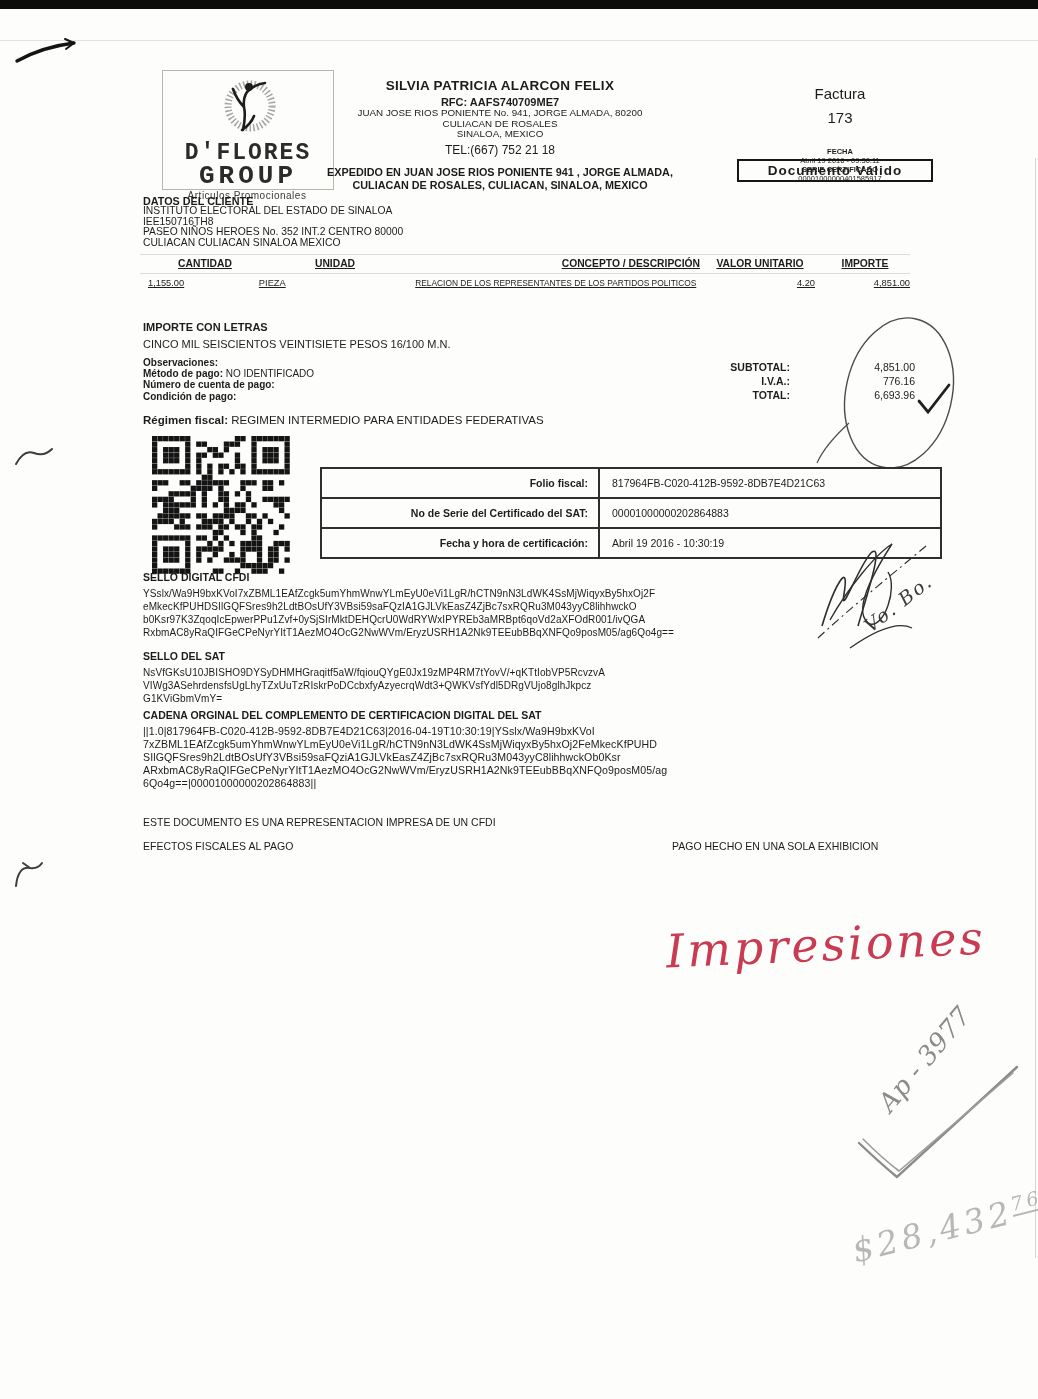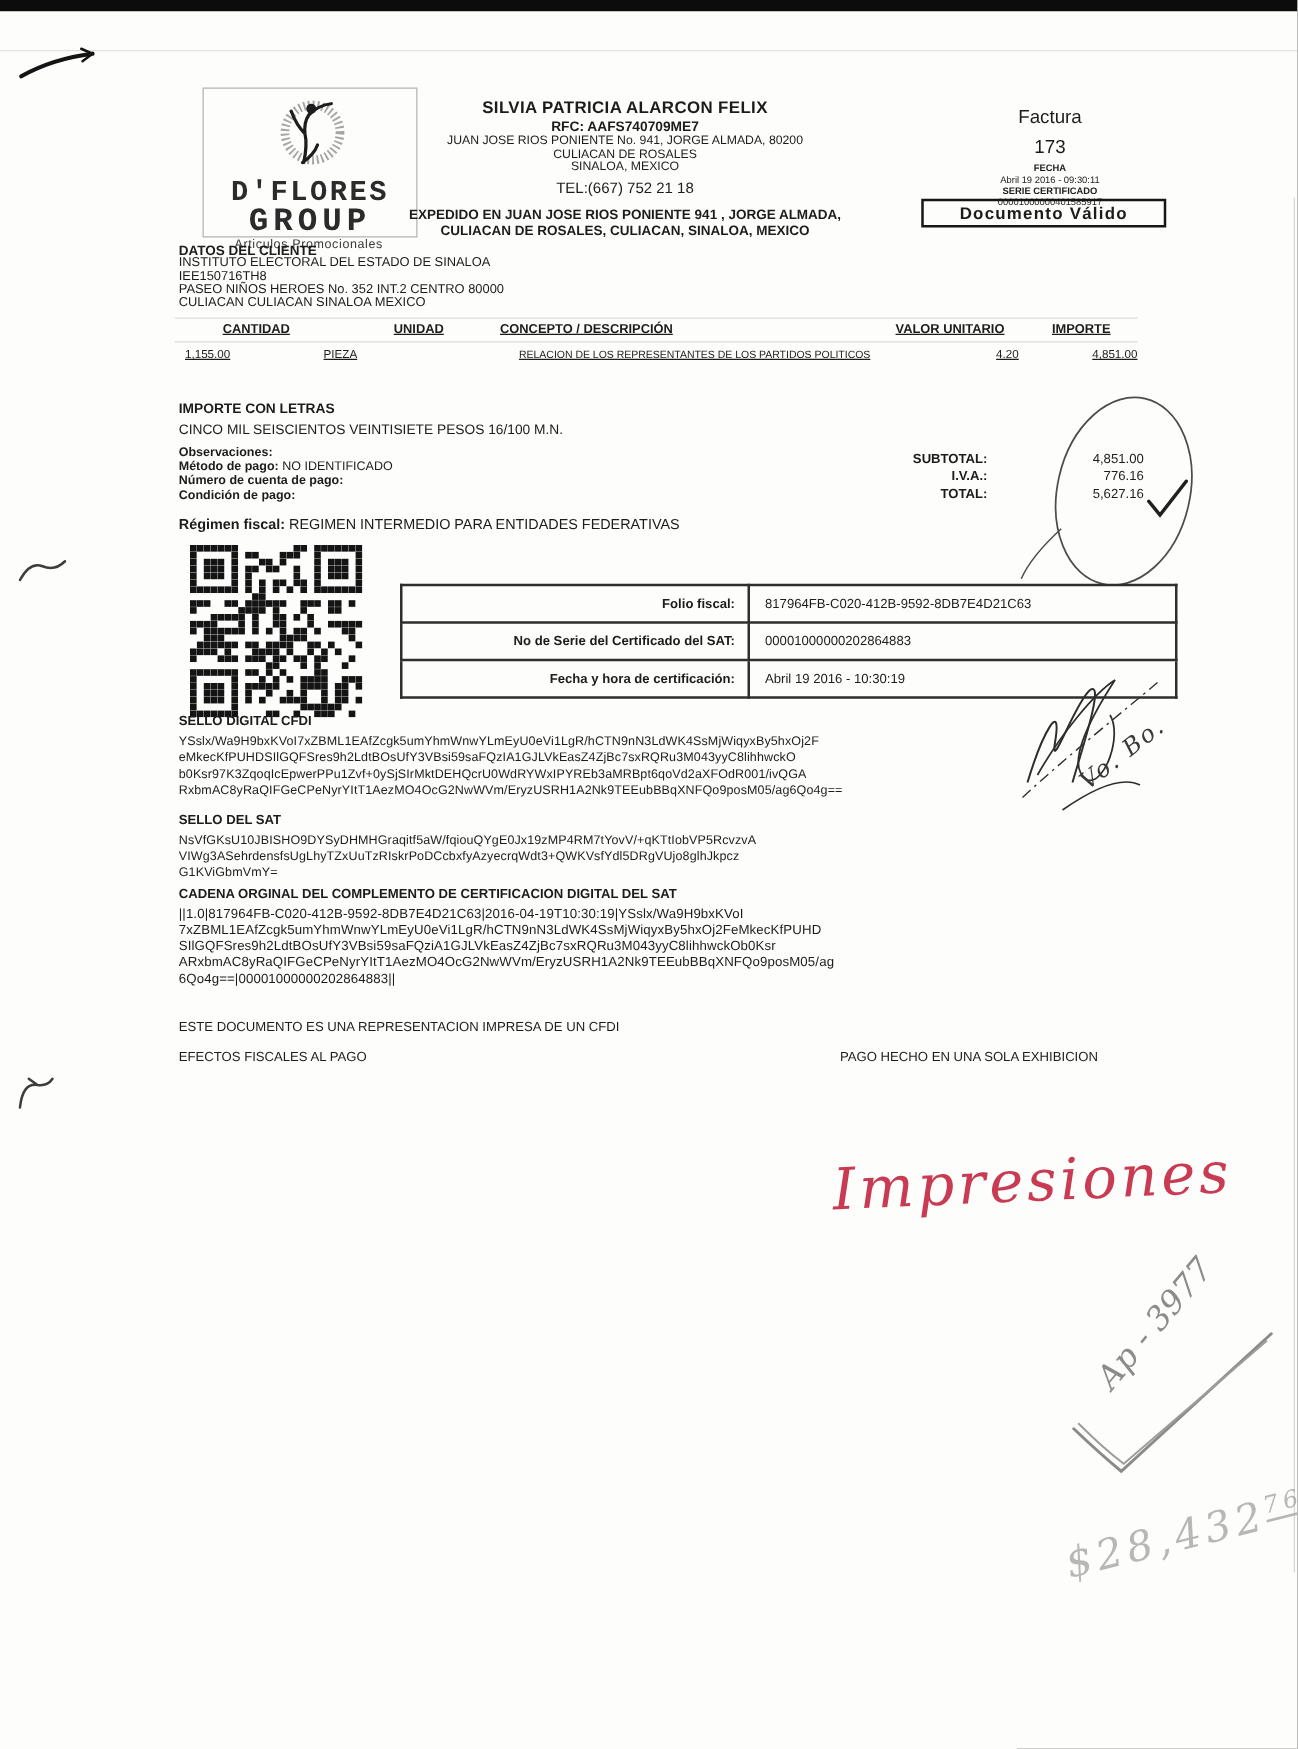--- a/index.html
+++ b/index.html
@@ -30,7 +30,7 @@
   .fact{left:770px;top:85px;width:140px;text-align:center;}
   .fact-type{font-size:15px;}
   .fact-num{font-size:15px;margin-top:7px;}
-  .fact-small-b{font-size:7.5px;font-weight:bold;margin-top:5px;line-height:8.5px;}
+  .fact-small-b{font-size:7.5px;font-weight:bold;margin-top:22px;line-height:8.5px;}
   .fact-small{font-size:7.5px;line-height:8.5px;}
   .stamp{left:737px;top:159px;width:192px;height:19px;border:2px solid #161616;
          font-size:13.5px;font-weight:bold;text-align:center;line-height:19px;letter-spacing:1px;}

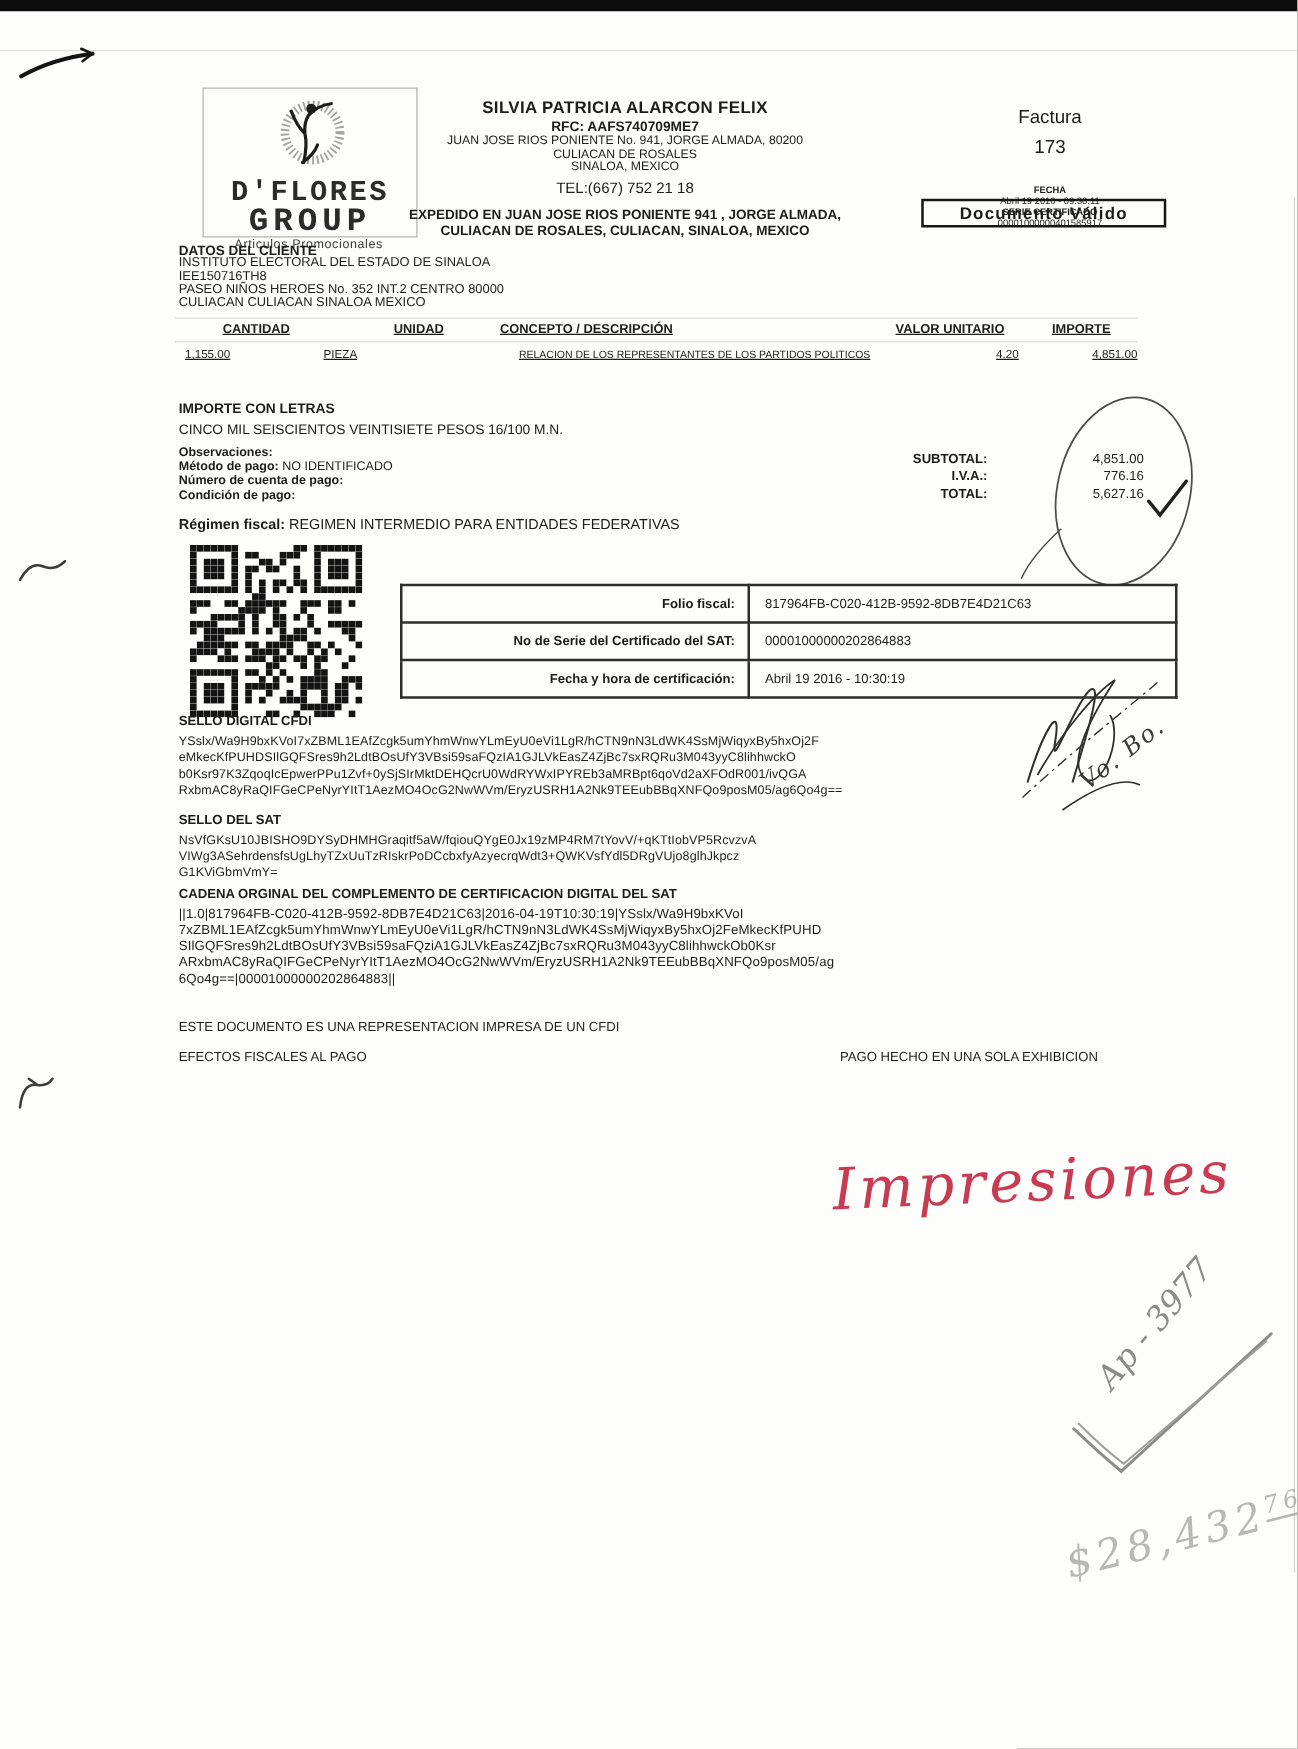--- a/index.html
+++ b/index.html
@@ -46,7 +46,7 @@
   .itrow{display:flex;font-size:9.3px;padding-top:4px;}
   .c1{width:130px;text-align:center;}
   .c2{width:130px;text-align:center;}
-  .c3{width:300px;text-align:left;}
+  .c3{width:300px;text-align:right;}
   .c4{width:120px;text-align:center;}
   .c5{width:90px;text-align:center;}
   .d1{width:110px;text-align:left;padding-left:8px;}

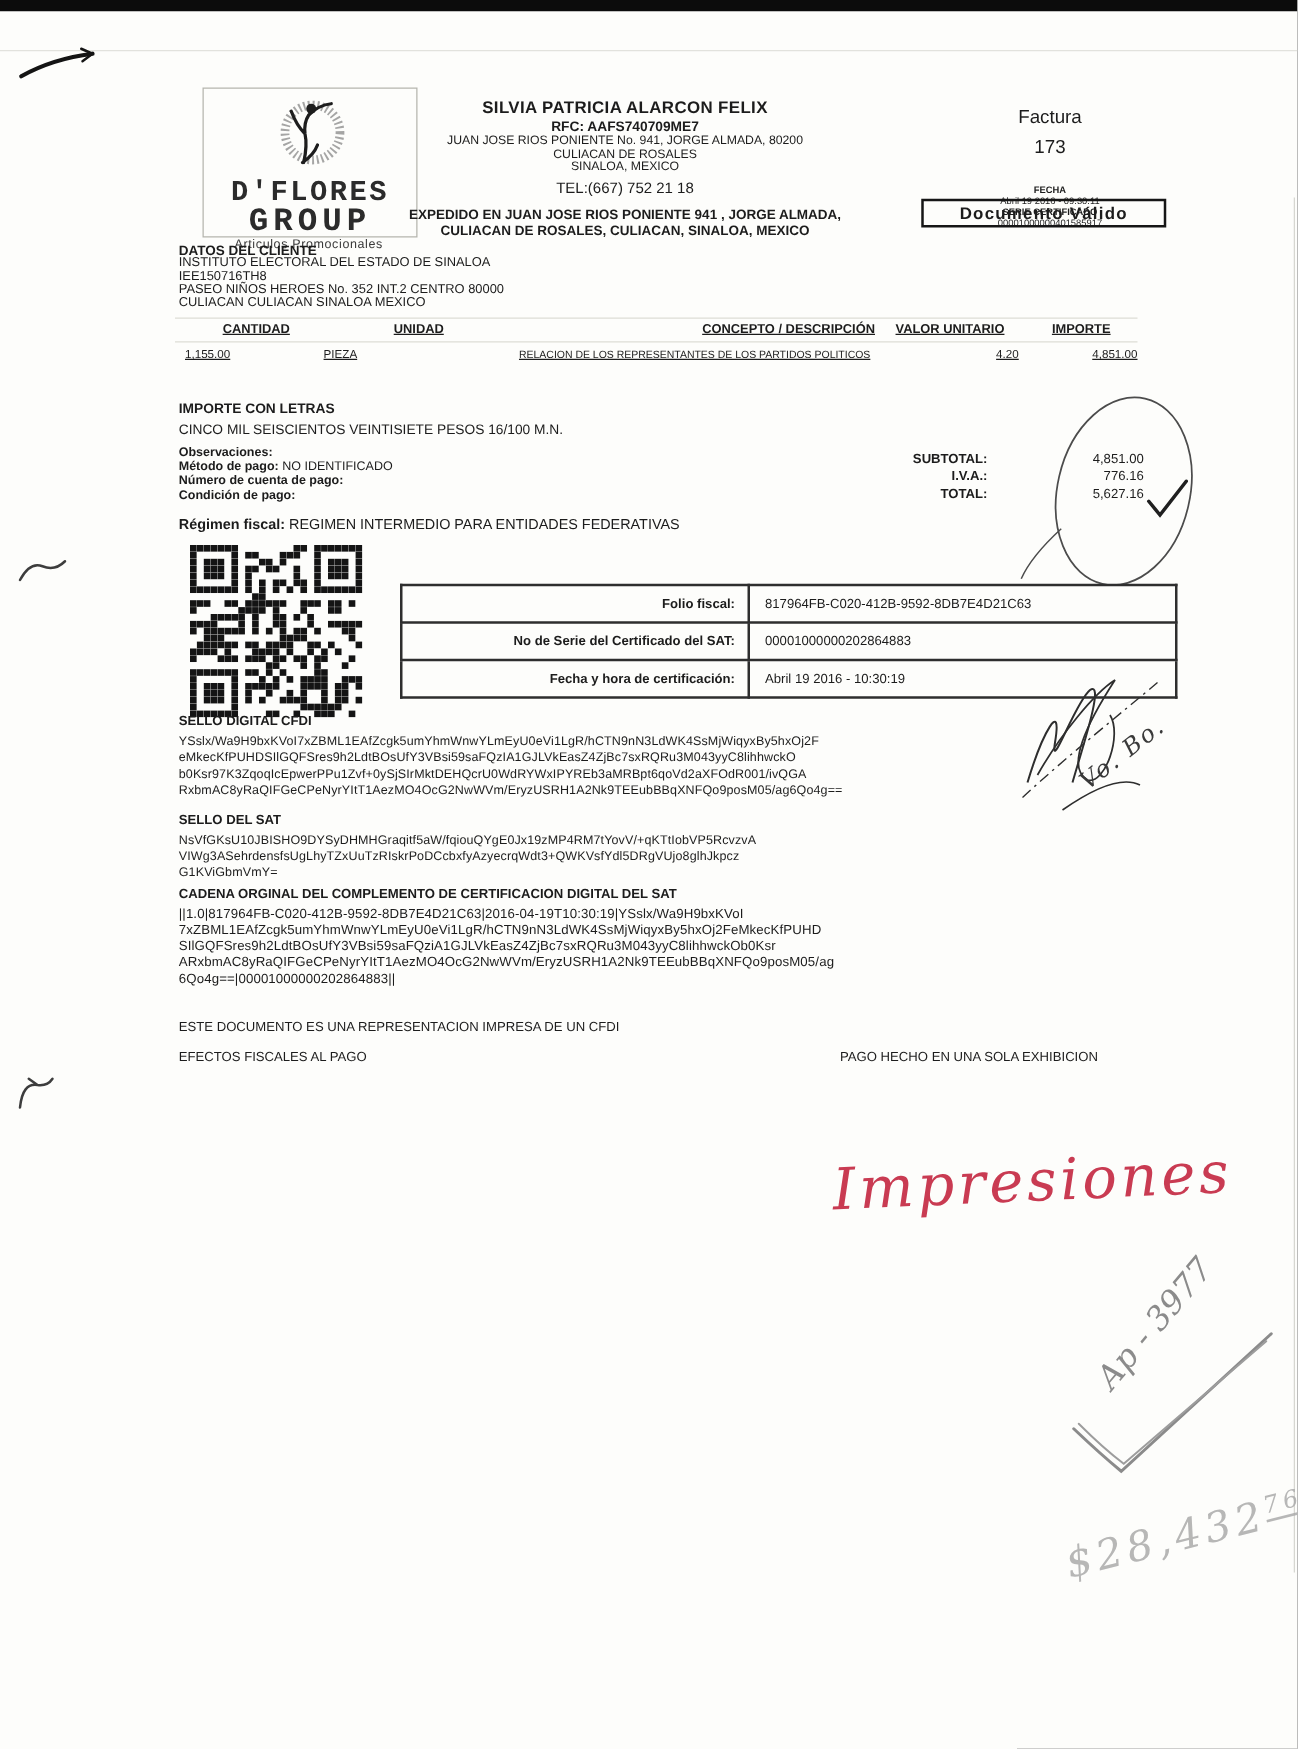--- a/index.html
+++ b/index.html
@@ -190,7 +190,7 @@
   <div class="abs totvals">
     <div>4,851.00</div>
     <div>776.16</div>
-    <div>5,627.16</div>
+    <div>6,693.96</div>
   </div>
   <svg class="abs" style="left:815px;top:305px;" width="165" height="175">
     <ellipse cx="84" cy="88" rx="53" ry="76" fill="none" stroke="#4c4c4c" stroke-width="1.4" transform="rotate(13 84 88)"></ellipse>

